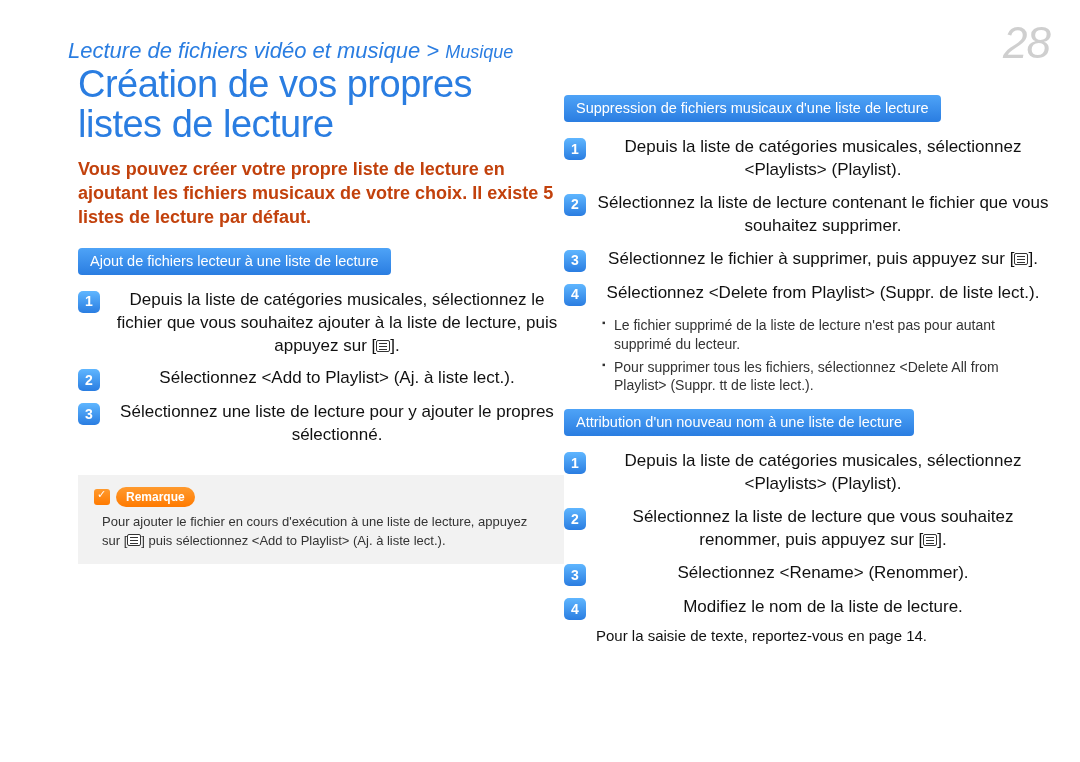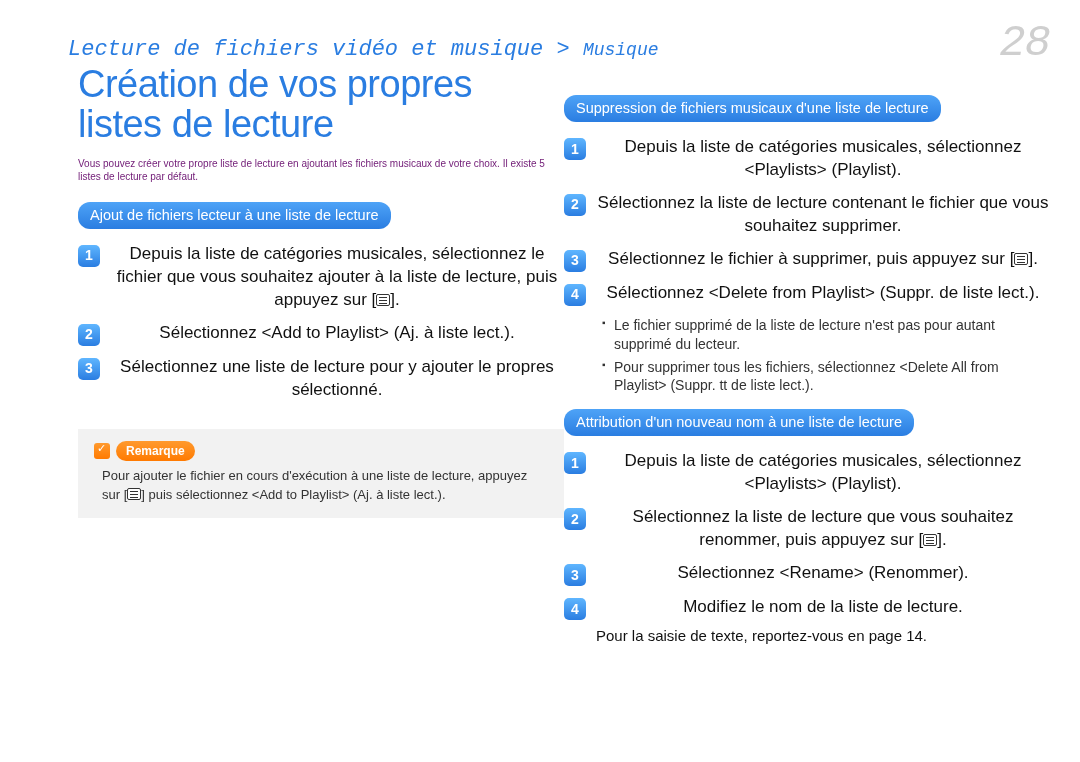--- a/index.html
+++ b/index.html
@@ -20,7 +20,7 @@
     display: flex;
     justify-content: space-between;
     align-items: baseline;
-    font-family: Liberation Mono, monospace;
+    font-family: Liberation Sans, sans-serif;
   }
   .breadcrumb {
     font-size: 22px;

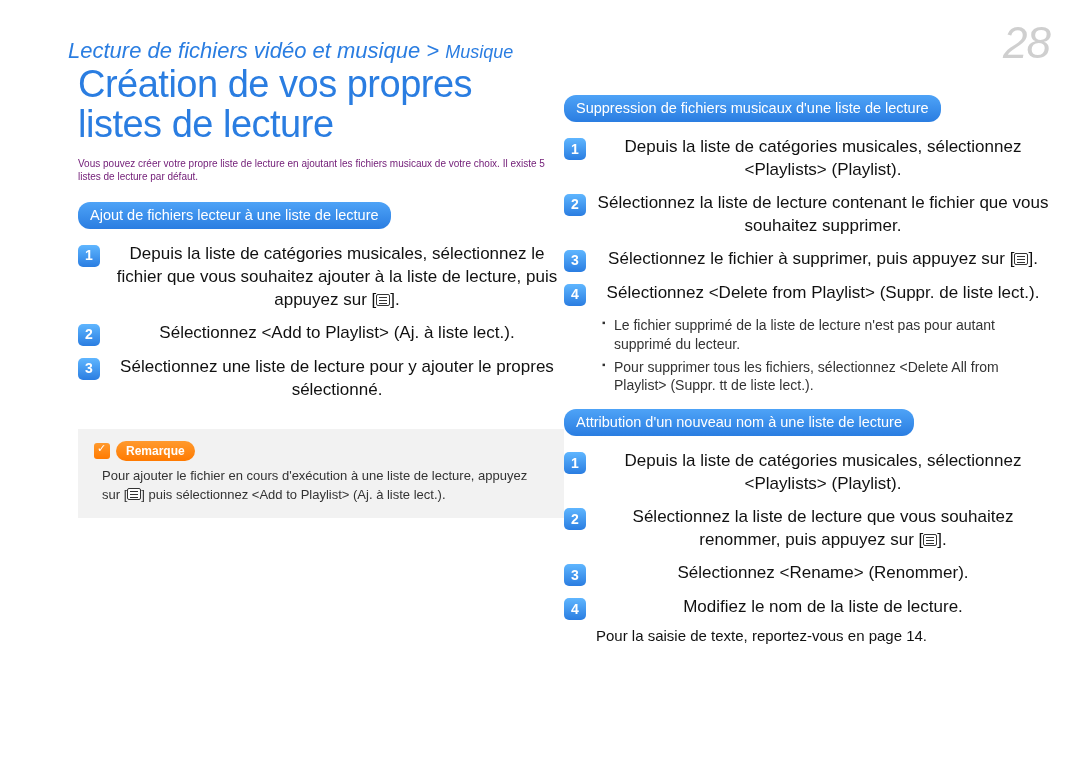--- a/index.html
+++ b/index.html
@@ -66,7 +66,7 @@
     color: #fff;
     font-size: 14.5px;
     padding: 5px 12px 6px;
-    border-radius: 12px;
+    border-radius: 4px;
     margin-bottom: 14px;
   }
   .step-list { list-style: none; }

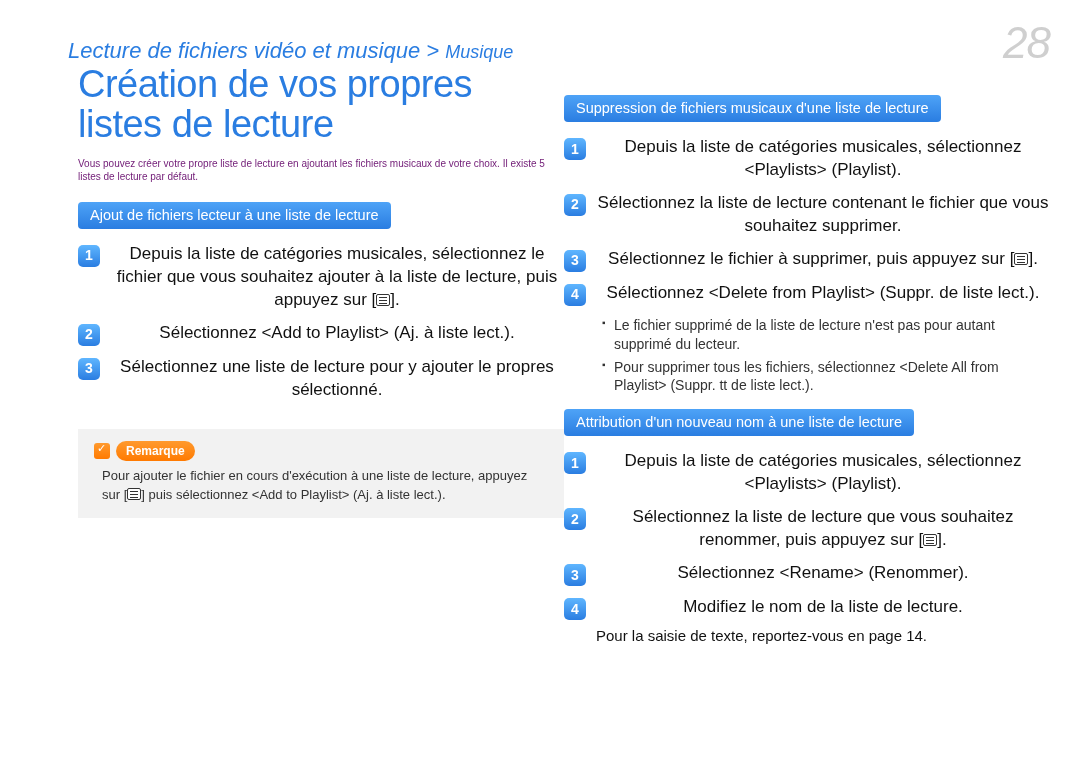--- a/index.html
+++ b/index.html
@@ -55,10 +55,11 @@
     letter-spacing: -0.5px;
   }
   .intro {
-    font-size: 10px;
-    color: #701a75;
+    font-size: 18px;
+    color: #c2410c;
     line-height: 1.35;
     margin-bottom: 18px;
+    font-weight: bold;
   }
   .pill {
     display: inline-block;

